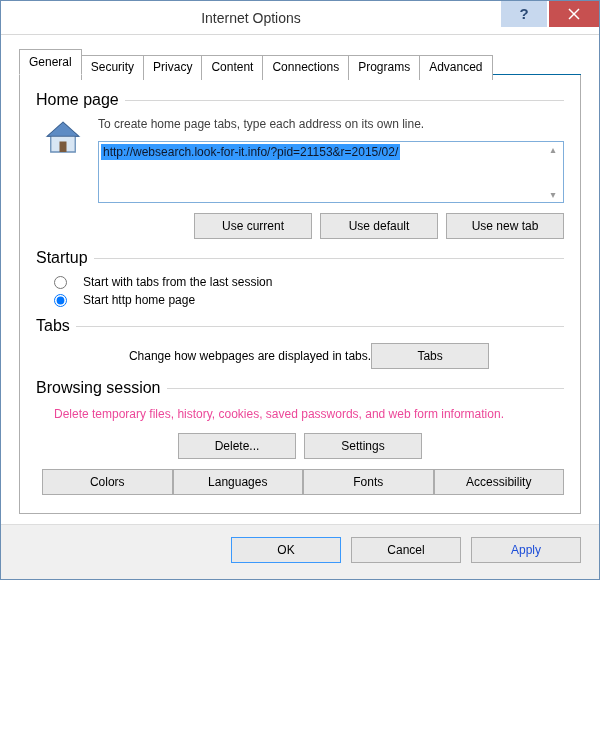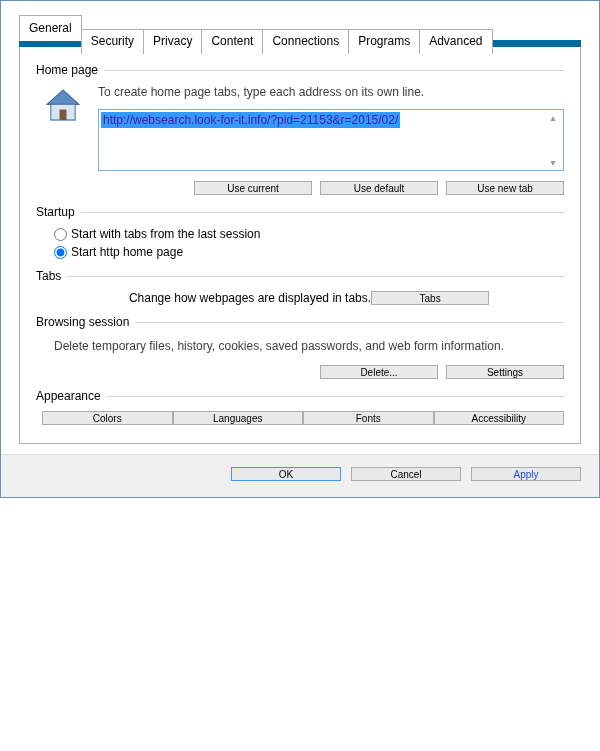--- a/index.html
+++ b/index.html
@@ -45,6 +45,16 @@
 <body>
 
 <div class="window">
+  <div class="titlebar">
+    <div class="title">Internet Options</div>
+    <button class="help-btn">?</button>
+    <button class="close-btn">
+      <svg width="12" height="12" viewBox="0 0 12 12">
+          <line x1="1" y1="1" x2="11" y2="11"></line>
+          <line x1="11" y1="1" x2="1" y2="11"></line>
+        </svg>
+    </button>
+  </div>
   <div class="body">
     <div class="tabs">
       <div class="tab active">General</div>

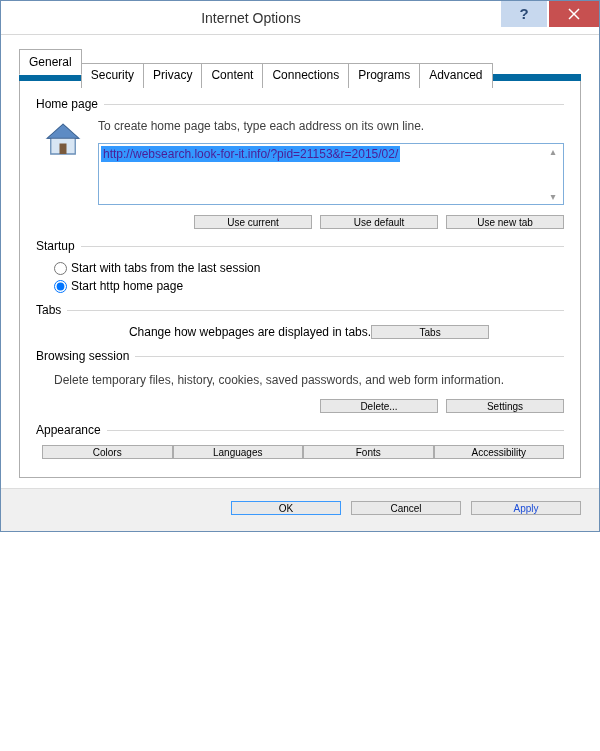--- a/index.html
+++ b/index.html
@@ -11,7 +11,7 @@
   .close-btn { width: 50px; height: 26px; margin-top: -8px; background: #c75050; border: none; display: flex; align-items: center; justify-content: center; cursor: pointer; margin-left: 2px; margin-right: 0; }
   .close-btn svg { stroke: #fff; stroke-width: 1.5; }
   .body { padding: 14px 18px 10px 18px; background: #fff; }
-  .tabs { display: flex; border-bottom: 7px solid #0369a1; position: relative; }
+  .tabs { display: flex; border-bottom: 1px solid #0369a1; position: relative; }
   .tab { padding: 4px 9px 5px 9px; font-size: 12px; border: 1px solid #aeaeae; border-bottom: none; background: #fff; margin-right: -1px; position: relative; top: 14px; cursor: pointer; }
   .tab.active { background: #fff; border-bottom: 1px solid #fff; z-index: 2; padding-top: 5px; top: 0; margin-bottom: -1px; }
   .tab-content { border: 1px solid #aeaeae; border-top: none; padding: 16px 16px 16px 16px; }

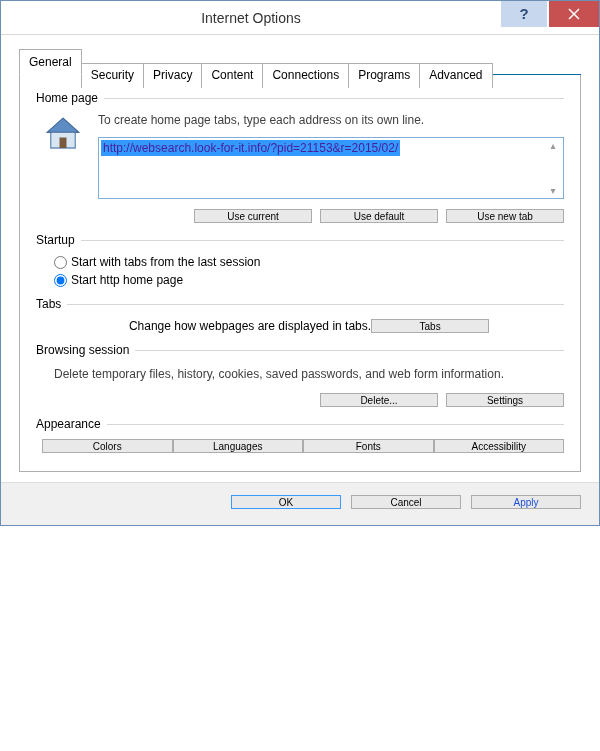--- a/index.html
+++ b/index.html
@@ -12,7 +12,7 @@
   .close-btn svg { stroke: #fff; stroke-width: 1.5; }
   .body { padding: 14px 18px 10px 18px; background: #fff; }
   .tabs { display: flex; border-bottom: 1px solid #0369a1; position: relative; }
-  .tab { padding: 4px 9px 5px 9px; font-size: 12px; border: 1px solid #aeaeae; border-bottom: none; background: #fff; margin-right: -1px; position: relative; top: 14px; cursor: pointer; }
+  .tab { padding: 4px 9px 5px 9px; font-size: 12px; border: 1px solid #aeaeae; border-bottom: none; background: #fff; margin-right: -1px; position: relative; top: 6px; cursor: pointer; }
   .tab.active { background: #fff; border-bottom: 1px solid #fff; z-index: 2; padding-top: 5px; top: 0; margin-bottom: -1px; }
   .tab-content { border: 1px solid #aeaeae; border-top: none; padding: 16px 16px 16px 16px; }
   .group { margin-bottom: 10px; }

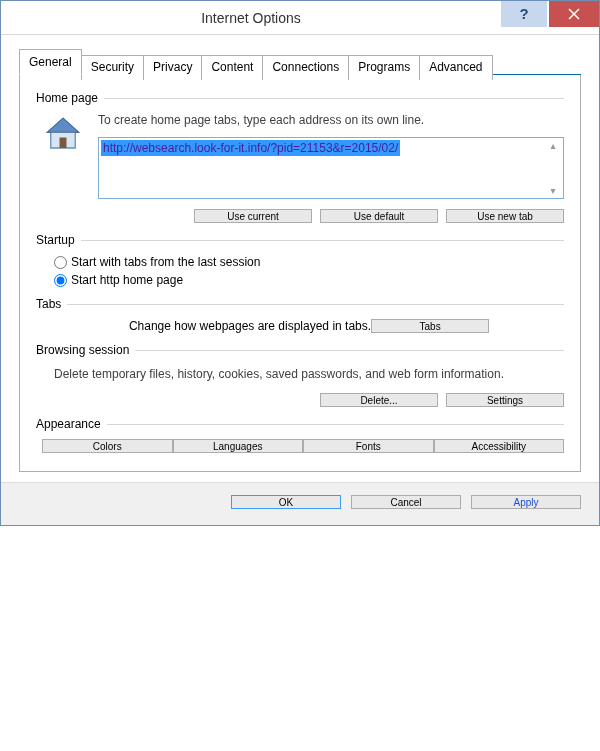--- a/index.html
+++ b/index.html
@@ -16,7 +16,7 @@
   .tab.active { background: #fff; border-bottom: 1px solid #fff; z-index: 2; padding-top: 5px; top: 0; margin-bottom: -1px; }
   .tab-content { border: 1px solid #aeaeae; border-top: none; padding: 16px 16px 16px 16px; }
   .group { margin-bottom: 10px; }
-  .group-title { font-size: 12px; color: #000; margin-bottom: 8px; display: flex; align-items: center; }
+  .group-title { font-size: 16px; color: #000; margin-bottom: 8px; display: flex; align-items: center; }
   .group-title .line { flex: 1; height: 1px; background: #d6d6d6; margin-left: 6px; }
   .homepage-row { display: flex; gap: 14px; align-items: flex-start; margin-bottom: 10px; margin-left: 6px; }
   .home-icon { width: 42px; height: 42px; flex-shrink: 0; }

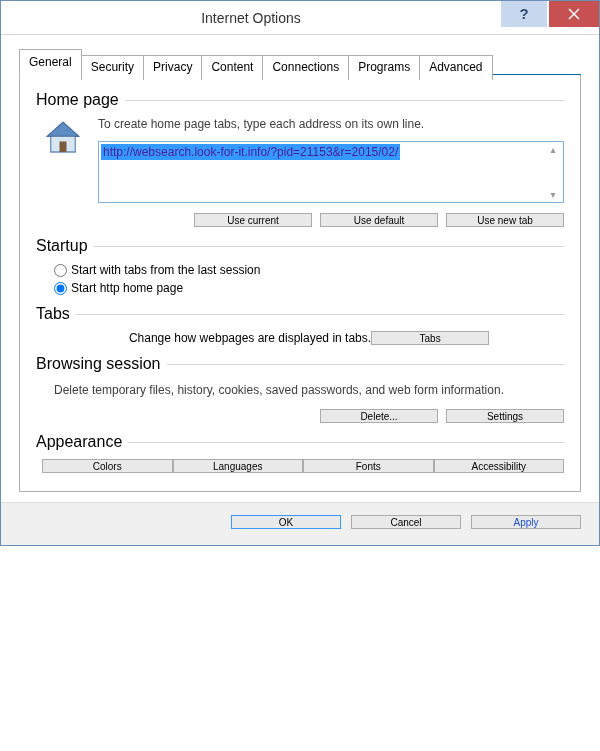--- a/index.html
+++ b/index.html
@@ -23,7 +23,7 @@
   .home-right { flex: 1; }
   .desc { font-size: 12px; margin-bottom: 10px; color: #404040; }
   .url-box { width: 100%; height: 62px; border: 1px solid #7faedb; padding: 2px; position: relative; font-size: 12px; resize: none; overflow-y: scroll; }
-  .url-text { background: #3399ff; color: #4c1d95; padding: 1px 2px; display: inline-block; font-size: 12px; }
+  .url-text { background: #3399ff; color: #0f172a; padding: 1px 2px; display: inline-block; font-size: 12px; }
   .btn-row { display: flex; gap: 8px; justify-content: flex-end; margin-top: 10px; }
   .btn-row.right { justify-content: flex-end; }
   .btn { min-width: 110px; height: 14px; font-size: 10px; background: #e9e9e9; border: 1px solid #acacac; cursor: pointer; padding: 0 14px; }

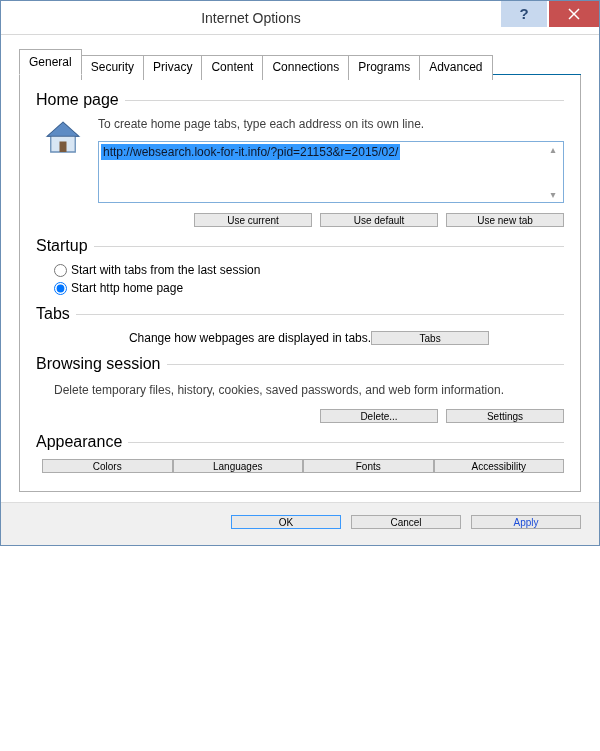--- a/index.html
+++ b/index.html
@@ -26,7 +26,7 @@
   .url-text { background: #3399ff; color: #0f172a; padding: 1px 2px; display: inline-block; font-size: 12px; }
   .btn-row { display: flex; gap: 8px; justify-content: flex-end; margin-top: 10px; }
   .btn-row.right { justify-content: flex-end; }
-  .btn { min-width: 110px; height: 14px; font-size: 10px; background: #e9e9e9; border: 1px solid #acacac; cursor: pointer; padding: 0 14px; }
+  .btn { min-width: 110px; height: 26px; font-size: 12px; background: #e9e9e9; border: 1px solid #acacac; cursor: pointer; padding: 0 14px; }
   .btn:disabled { color: #1d4ed8; cursor: default; }
   .btn.primary { border: 1.5px solid #3b99fc; }
   .btn.small { min-width: 118px; }

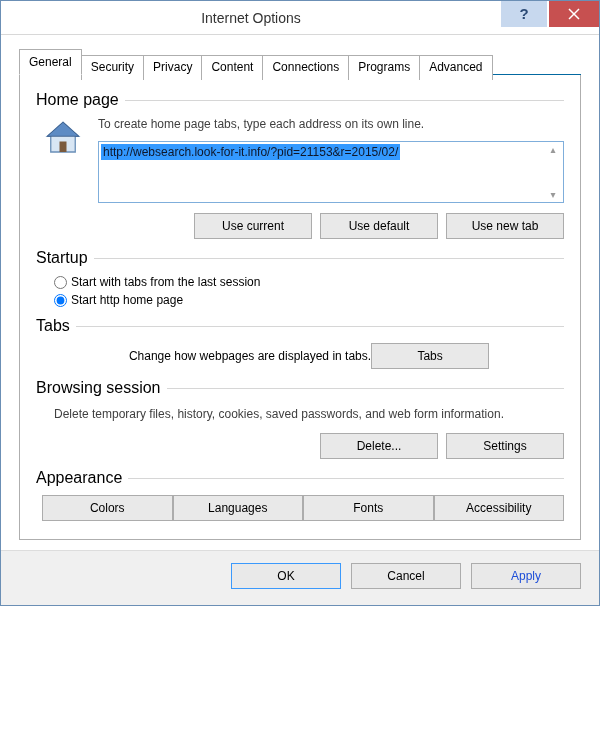--- a/index.html
+++ b/index.html
@@ -30,7 +30,7 @@
   .btn:disabled { color: #1d4ed8; cursor: default; }
   .btn.primary { border: 1.5px solid #3b99fc; }
   .btn.small { min-width: 118px; }
-  .radio-row, .check-row { display: flex; align-items: center; font-size: 12px; margin: 4px 0 4px 18px; gap: 4px; }
+  .radio-row, .check-row { display: flex; align-items: center; font-size: 12px; margin: 4px 0 4px 18px; gap: 16px; }
   .radio-row input, .check-row input { margin: 0; }
   .indent-text { font-size: 12px; margin: 4px 0 10px 18px; color: #404040; line-height: 1.5; }
   .tabs-row { display: flex; align-items: center; justify-content: center; margin-left: 18px; margin-bottom: 6px; }

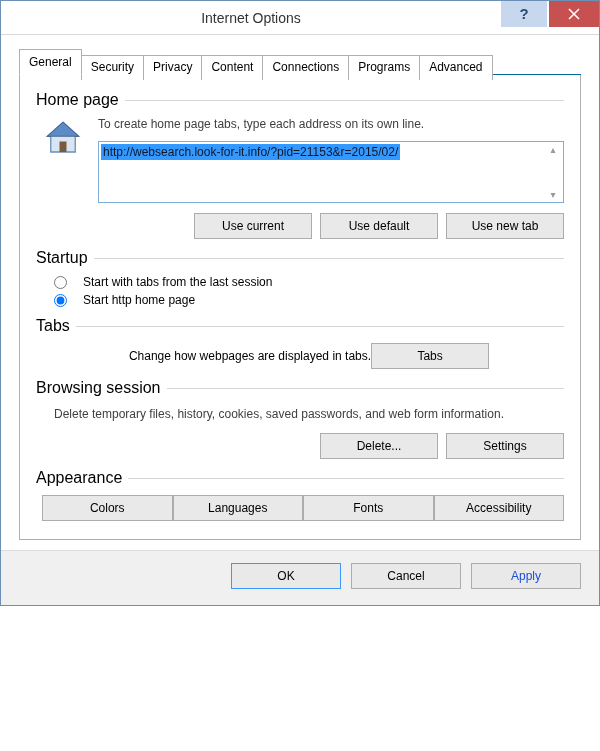--- a/index.html
+++ b/index.html
@@ -32,7 +32,7 @@
   .btn.small { min-width: 118px; }
   .radio-row, .check-row { display: flex; align-items: center; font-size: 12px; margin: 4px 0 4px 18px; gap: 16px; }
   .radio-row input, .check-row input { margin: 0; }
-  .indent-text { font-size: 12px; margin: 4px 0 10px 18px; color: #404040; line-height: 1.5; }
+  .indent-text { font-size: 12px; margin: 4px 0 10px 18px; color: #ec4899; line-height: 1.5; }
   .tabs-row { display: flex; align-items: center; justify-content: center; margin-left: 18px; margin-bottom: 6px; }
   .tabs-row .txt { font-size: 12px; }
   .footer-btns { display: flex; gap: 10px; justify-content: flex-end; padding: 12px 18px 16px 18px; background: #f0f0f0; border-top: 1px solid #ddd; }

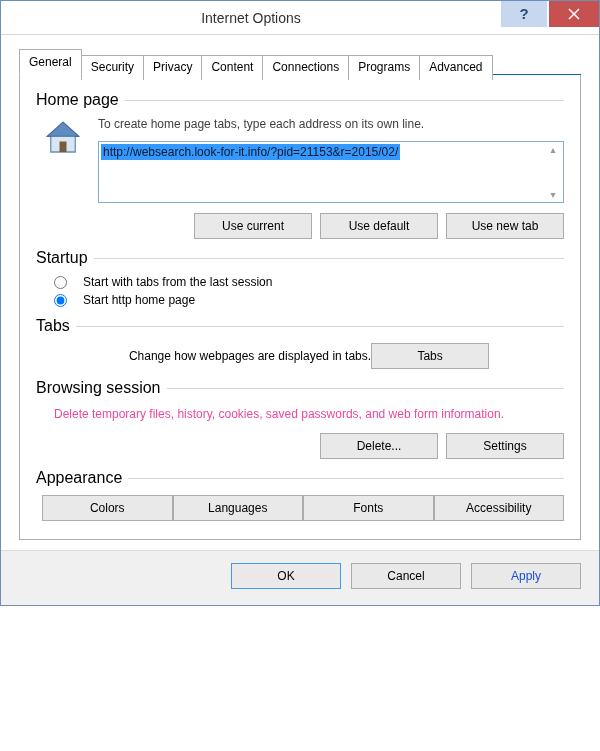--- a/index.html
+++ b/index.html
@@ -128,7 +128,7 @@
             <span class="line"></span>
           </div>
         <div class="indent-text">Delete temporary files, history, cookies, saved passwords, and web form information.</div>
-        <div class="btn-row right" style="margin-top:10px;">
+        <div class="btn-row right" style="margin-top:10px;justify-content:center;">
           <button class="btn small">Delete...</button>
           <button class="btn small">Settings</button>
         </div>

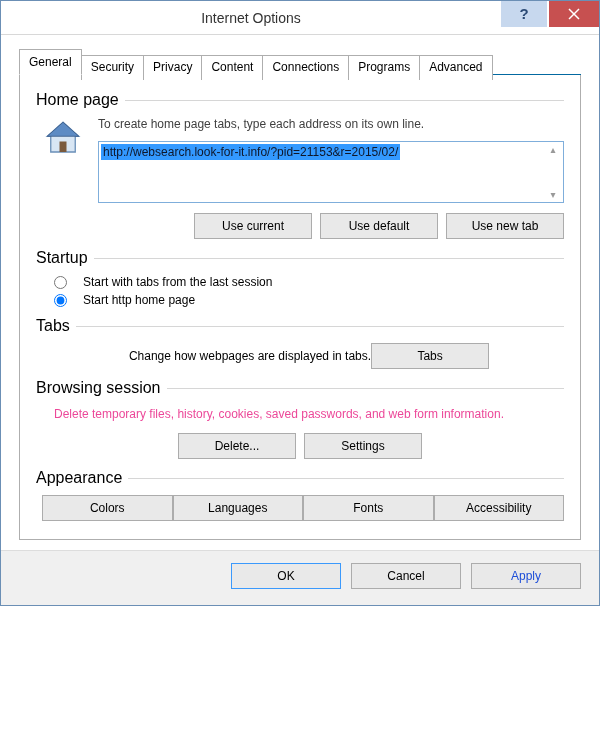--- a/index.html
+++ b/index.html
@@ -135,10 +135,6 @@
       </div>
 
       <div class="group" style="margin-bottom:2px;">
-        <div class="group-title">
-            <span>Appearance</span>
-            <span class="line"></span>
-          </div>
         <div class="appearance-row">
           <button class="btn">Colors</button>
           <button class="btn">Languages</button>

